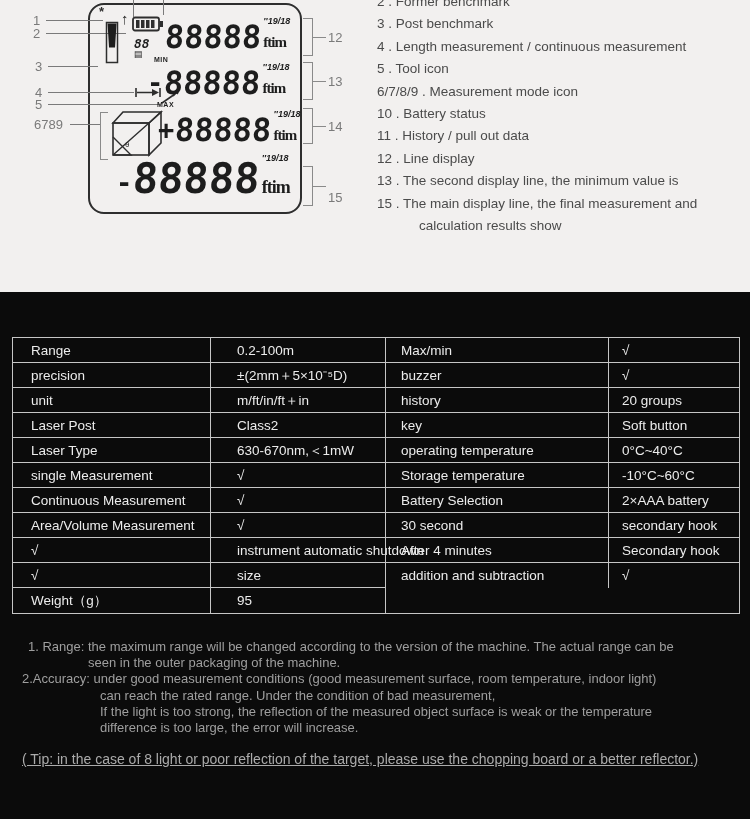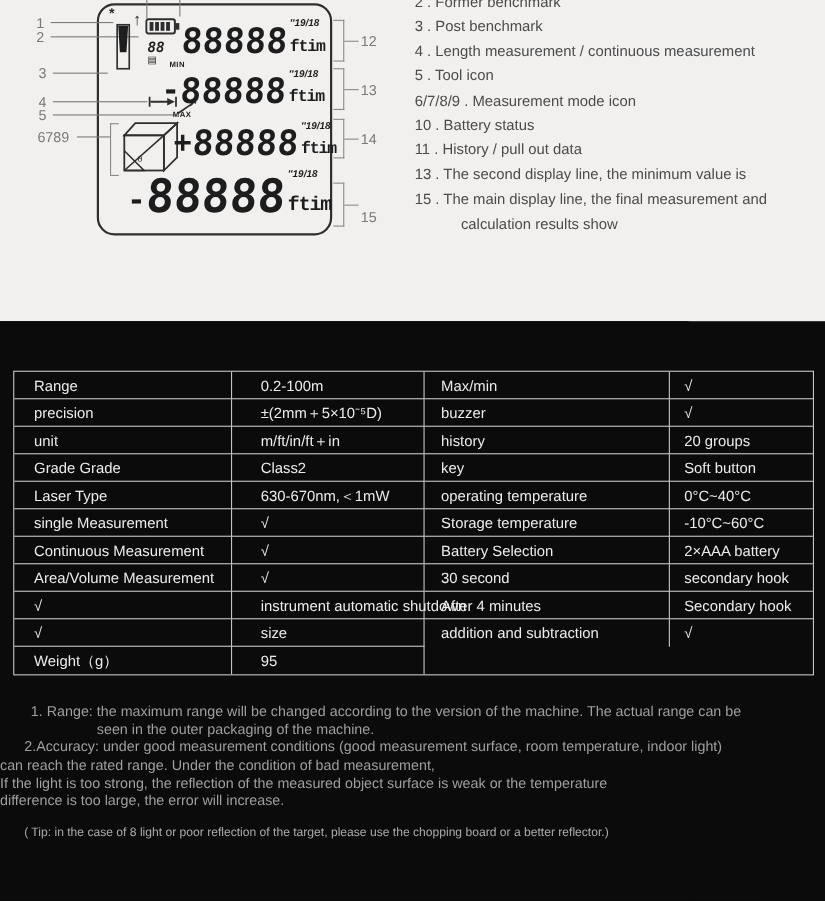--- a/index.html
+++ b/index.html
@@ -28,7 +28,7 @@
   .fr{display:flex;flex-direction:column;justify-content:space-between;margin-left:2px;}
   .d-s .fr{height:33px;} .d-l .fr{height:42px;}
   .marks{font-size:9px;font-weight:bold;font-style:italic;white-space:nowrap;}
-  .units{font-family:Liberation Mono, monospace;font-weight:bold;letter-spacing:-1px;text-align:right;}
+  .units{font-family:Liberation Serif, serif;font-weight:bold;letter-spacing:-1px;}
   .d-s .units{font-size:15px;line-height:13px;}
   .d-l .units{font-size:18px;line-height:15px;}
   .tiny-label{position:absolute;font-size:7px;font-weight:bold;color:var(--digit);letter-spacing:0.5px;}

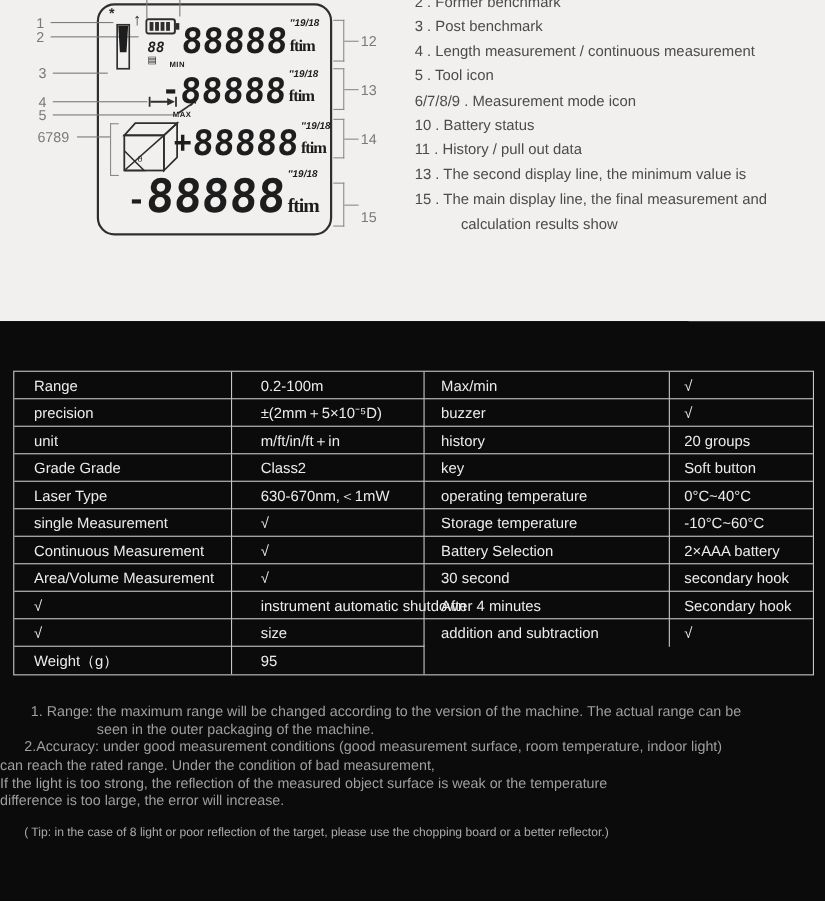--- a/index.html
+++ b/index.html
@@ -172,6 +172,7 @@
       <div>6/7/8/9 . Measurement mode icon</div>
       <div>10 . Battery status</div>
       <div>11 . History / pull out data</div>
+      <div>12 . Line display</div>
       <div>13 . The second display line, the minimum value is</div>
       <div>15 . The main display line, the final measurement and</div>
       <div class="cont">calculation results show</div>

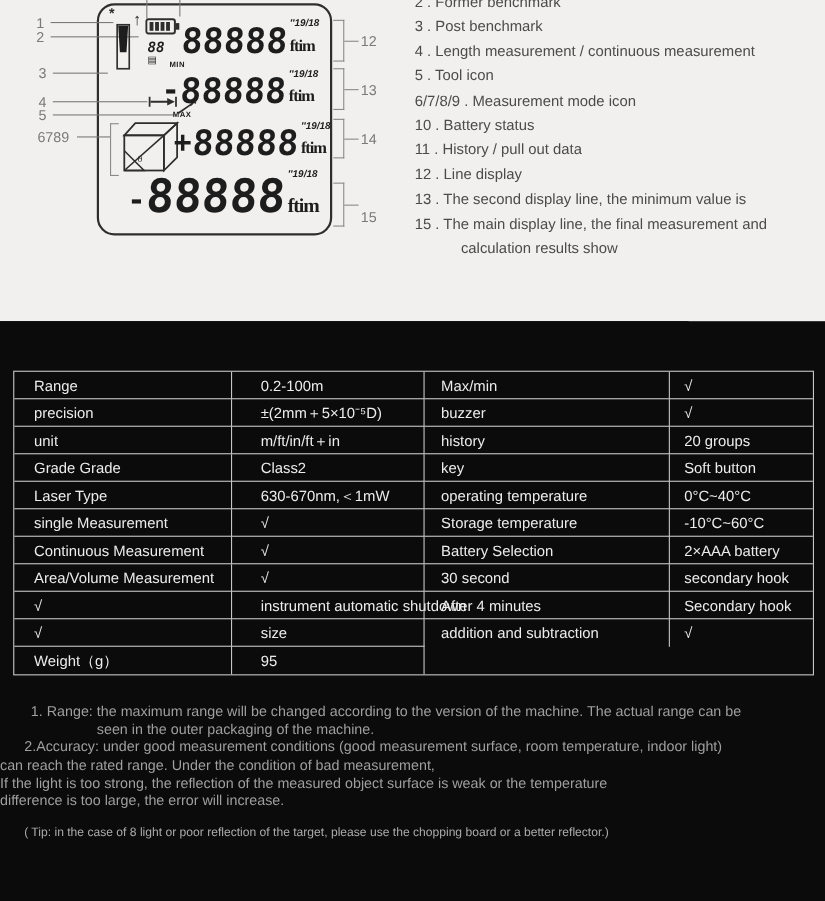--- a/index.html
+++ b/index.html
@@ -194,7 +194,7 @@
       <div class="spec-cell">m/ft/in/ft＋in</div>
       <div class="spec-cell">history</div>
       <div class="spec-cell">20 groups</div>
-      <div class="spec-cell">Grade Grade</div>
+      <div class="spec-cell">Laser Post</div>
       <div class="spec-cell">Class2</div>
       <div class="spec-cell">key</div>
       <div class="spec-cell">Soft button</div>

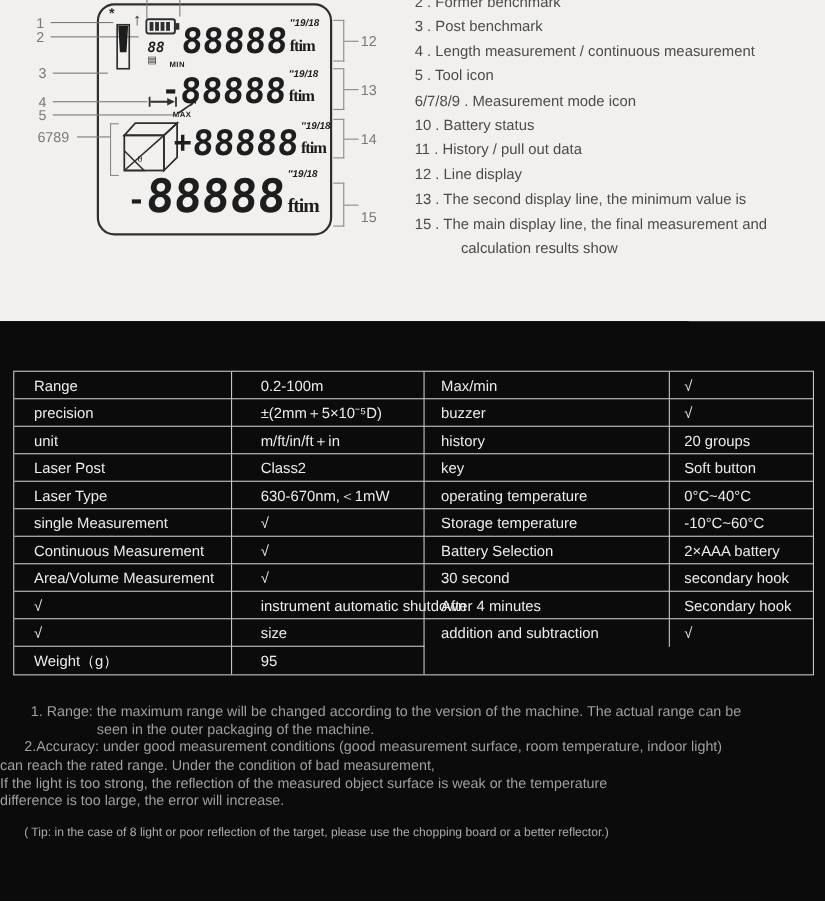--- a/index.html
+++ b/index.html
@@ -53,7 +53,7 @@
   .spec-cell:nth-child(4n+4){padding-left:13px;}
   .notes{position:absolute;left:0;top:347px;width:750px;color:var(--note_text);font-size:13px;line-height:16.2px;}
   .note-line{white-space:nowrap;}
-  .ind0{padding-left:28px;} .ind1{padding-left:88px;} .ind2{padding-left:22px;} .ind3{}
+  .ind0{padding-left:28px;} .ind1{padding-left:88px;} .ind2{padding-left:22px;} .ind3{padding-left:100px;}
   .tip{position:absolute;left:22px;top:459px;color:var(--tip_text);font-size:11px;white-space:nowrap;}
 </style>
 </head>

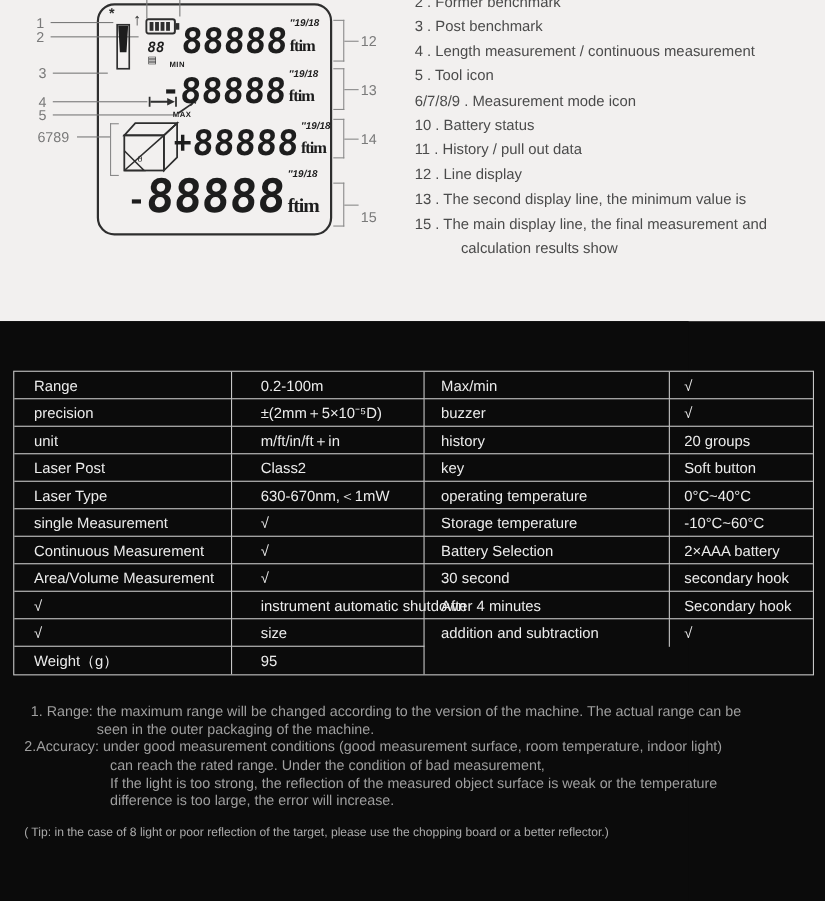--- a/index.html
+++ b/index.html
@@ -54,7 +54,7 @@
   .notes{position:absolute;left:0;top:347px;width:750px;color:var(--note_text);font-size:13px;line-height:16.2px;}
   .note-line{white-space:nowrap;}
   .ind0{padding-left:28px;} .ind1{padding-left:88px;} .ind2{padding-left:22px;} .ind3{padding-left:100px;}
-  .tip{position:absolute;left:22px;top:459px;color:var(--tip_text);font-size:11px;white-space:nowrap;}
+  .tip{position:absolute;left:22px;top:459px;color:var(--tip_text);font-size:14px;white-space:nowrap;text-decoration:underline;}
 </style>
 </head>
 <body>

